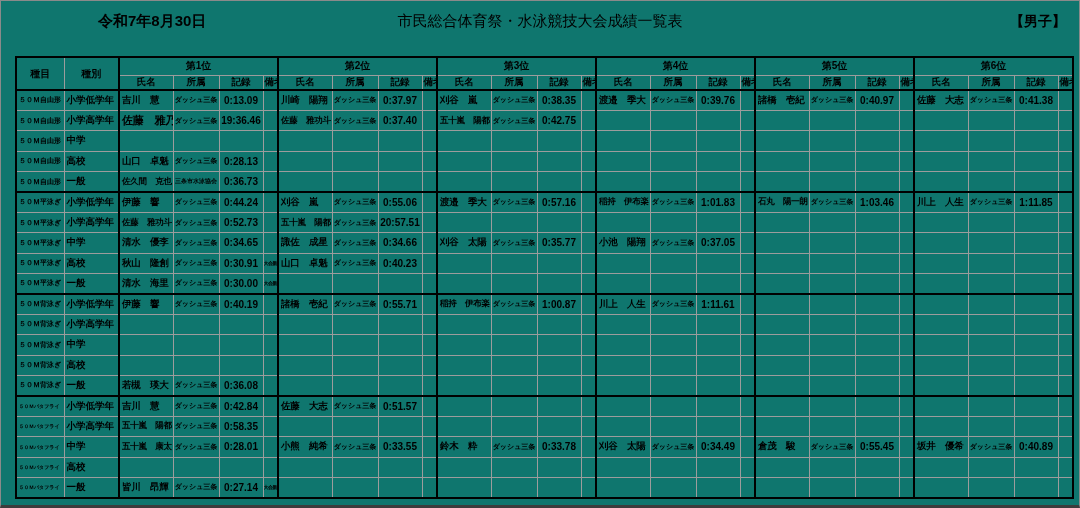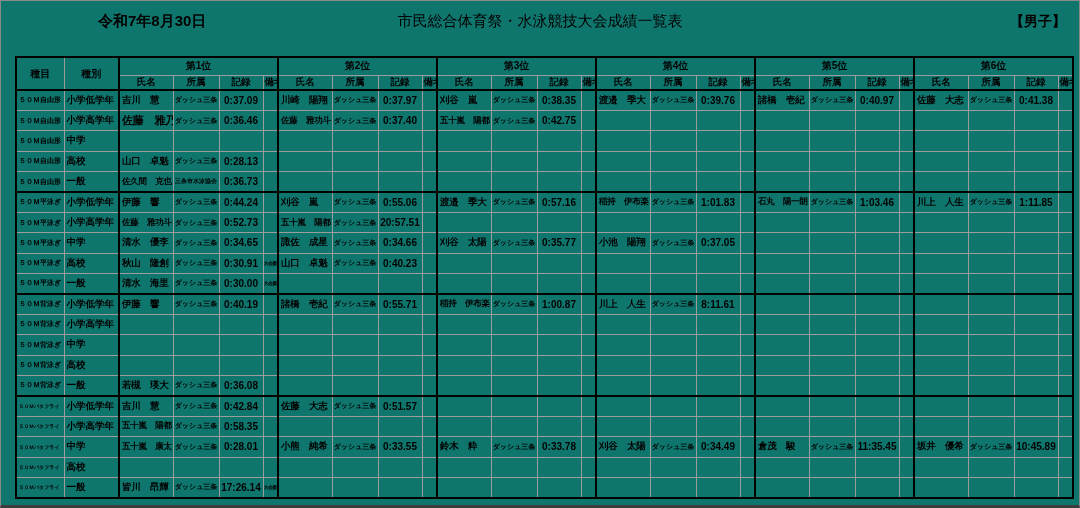--- a/index.html
+++ b/index.html
@@ -120,7 +120,7 @@
           <td class="cat fit">小学低学年</td>
           <td class="name fit bL">吉川　慧</td>
           <td class="team fit" style="font-size: 7px;">ダッシュ三条</td>
-          <td class="time fit">0:37.09</td>
+          <td class="time fit">0:13.09</td>
           <td class="note fit"></td>
           <td class="name fit bL">川崎　陽翔</td>
           <td class="team fit" style="font-size: 7px;">ダッシュ三条</td>

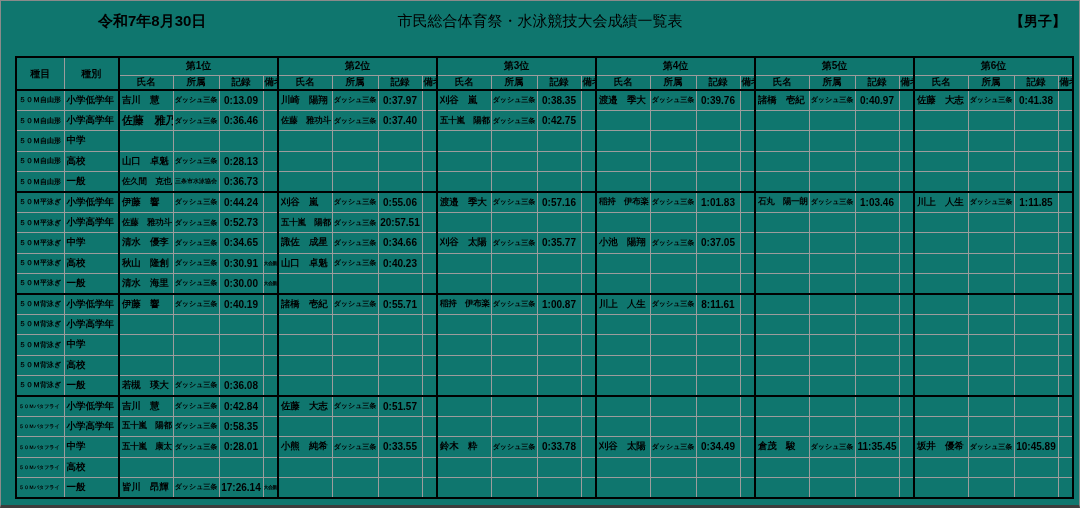--- a/index.html
+++ b/index.html
@@ -148,7 +148,7 @@
           <td class="cat fit">小学高学年</td>
           <td class="name fit bL" style="font-size: 11px;">佐藤　雅乃助</td>
           <td class="team fit" style="font-size: 7px;">ダッシュ三条</td>
-          <td class="time fit">0:36.46</td>
+          <td class="time fit">19:36.46</td>
           <td class="note fit"></td>
           <td class="name fit bL" style="font-size: 8.5px;">佐藤　雅功斗</td>
           <td class="team fit" style="font-size: 7px;">ダッシュ三条</td>

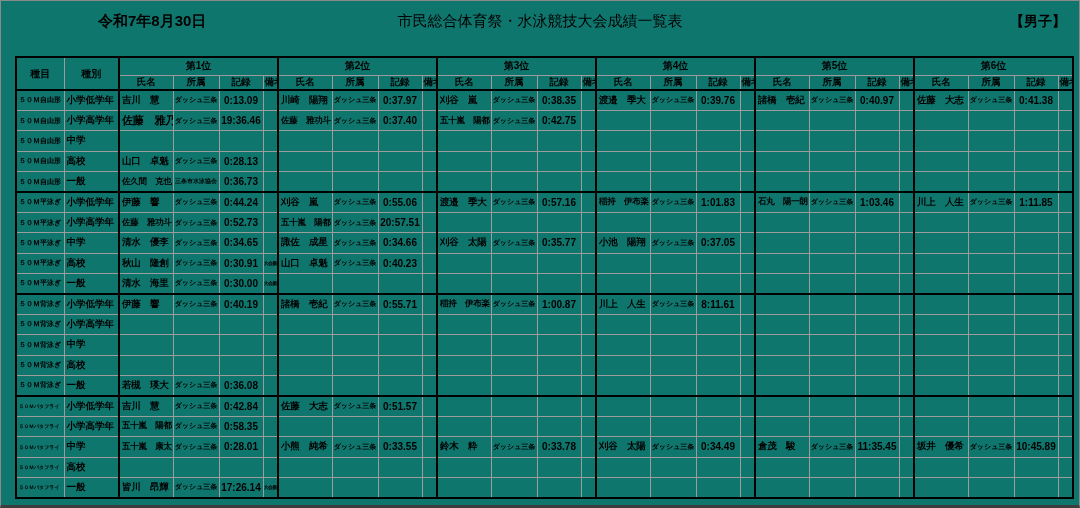--- a/index.html
+++ b/index.html
@@ -412,7 +412,7 @@
           <td class="note fit"></td>
           <td class="name fit bL">川上　人生</td>
           <td class="team fit" style="font-size: 7px;">ダッシュ三条</td>
-          <td class="time fit">8:11.61</td>
+          <td class="time fit">1:11.61</td>
           <td class="note fit"></td>
           <td class="name fit bL"></td>
           <td class="team fit"></td>

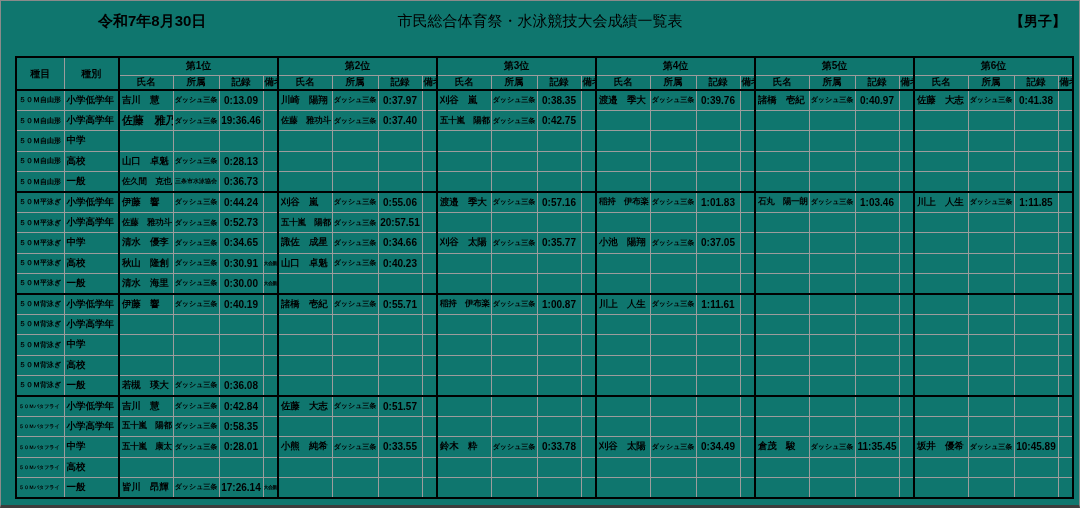--- a/index.html
+++ b/index.html
@@ -612,7 +612,7 @@
           <td class="note fit"></td>
           <td class="name fit bL">倉茂　駿</td>
           <td class="team fit" style="font-size: 7px;">ダッシュ三条</td>
-          <td class="time fit">11:35.45</td>
+          <td class="time fit">0:55.45</td>
           <td class="note fit"></td>
           <td class="name fit bL">坂井　優希</td>
           <td class="team fit" style="font-size: 7px;">ダッシュ三条</td>

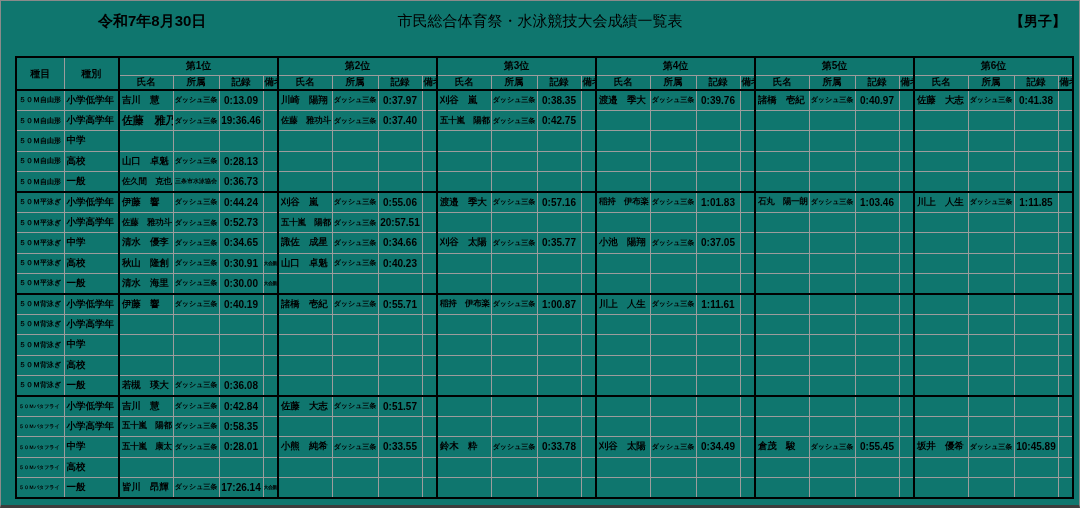--- a/index.html
+++ b/index.html
@@ -616,7 +616,7 @@
           <td class="note fit"></td>
           <td class="name fit bL">坂井　優希</td>
           <td class="team fit" style="font-size: 7px;">ダッシュ三条</td>
-          <td class="time fit">10:45.89</td>
+          <td class="time fit">0:40.89</td>
           <td class="note fit"></td>
         </tr>
         <tr>

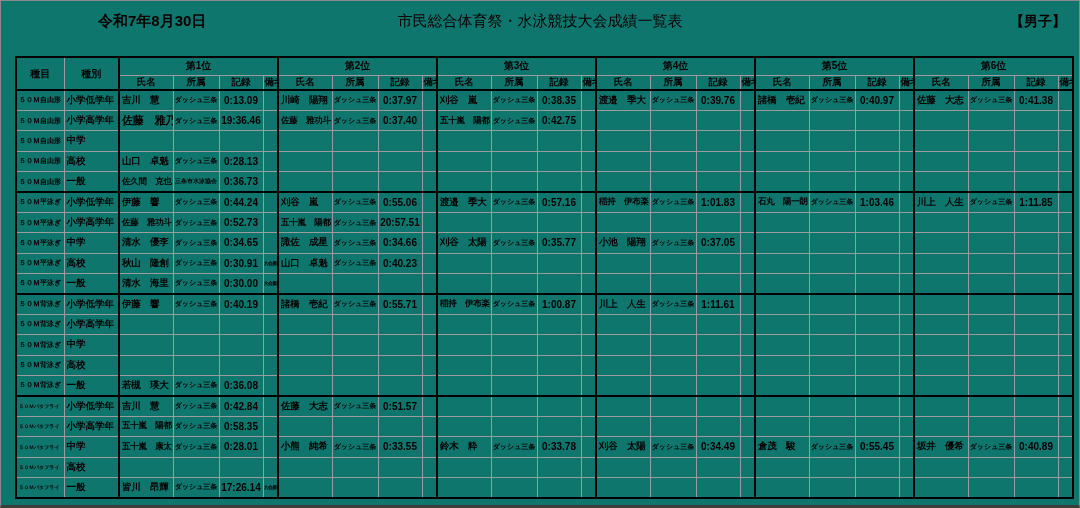--- a/index.html
+++ b/index.html
@@ -652,7 +652,7 @@
           <td class="cat fit">一般</td>
           <td class="name fit bL">皆川　昂輝</td>
           <td class="team fit" style="font-size: 7px;">ダッシュ三条</td>
-          <td class="time fit">17:26.14</td>
+          <td class="time fit">0:27.14</td>
           <td class="note fit" style="font-size: 5px;">大会新</td>
           <td class="name fit bL"></td>
           <td class="team fit"></td>

